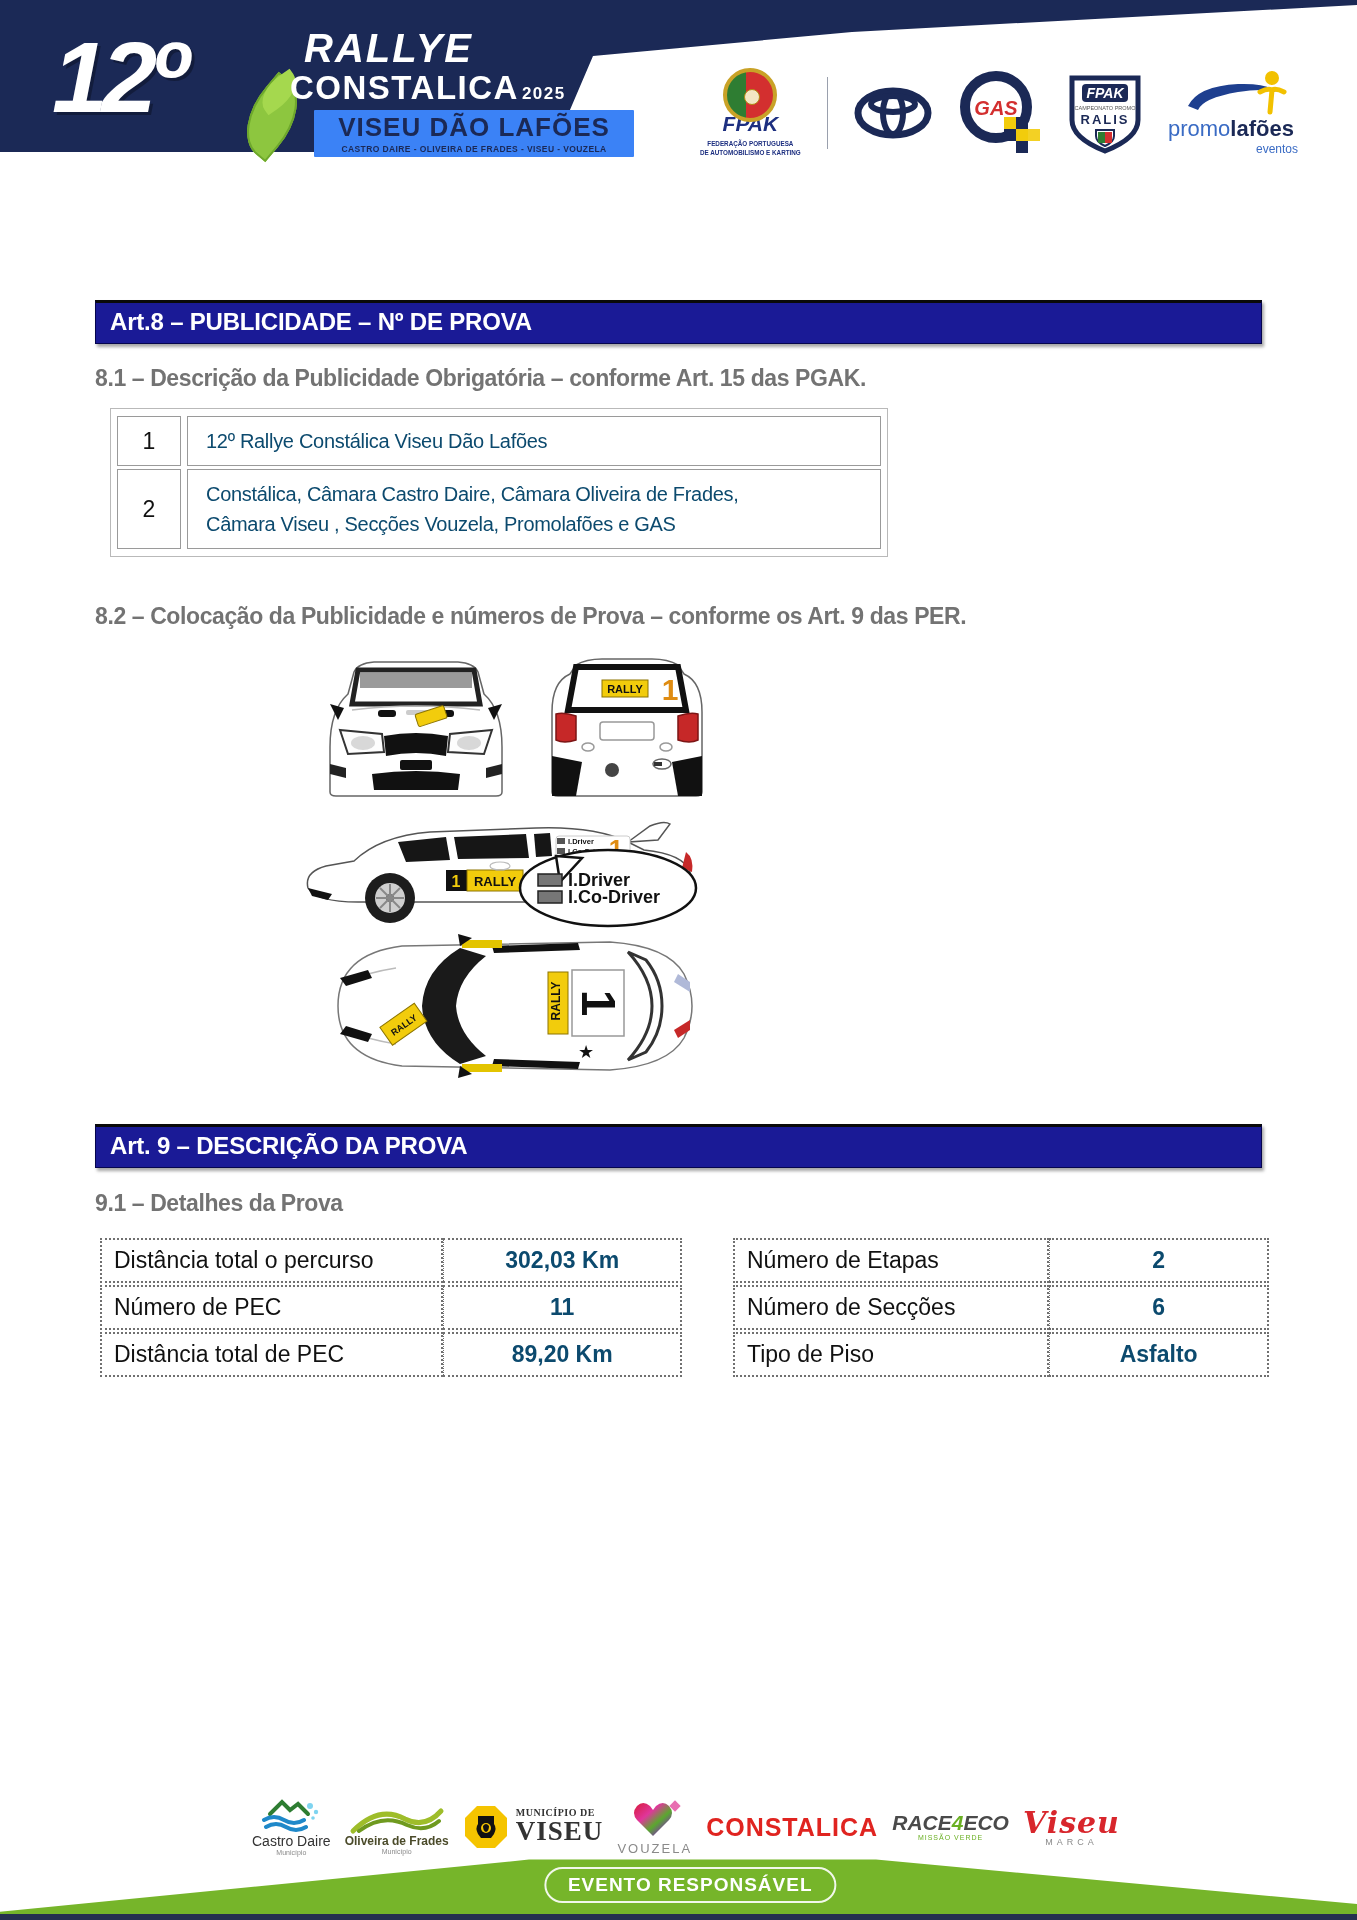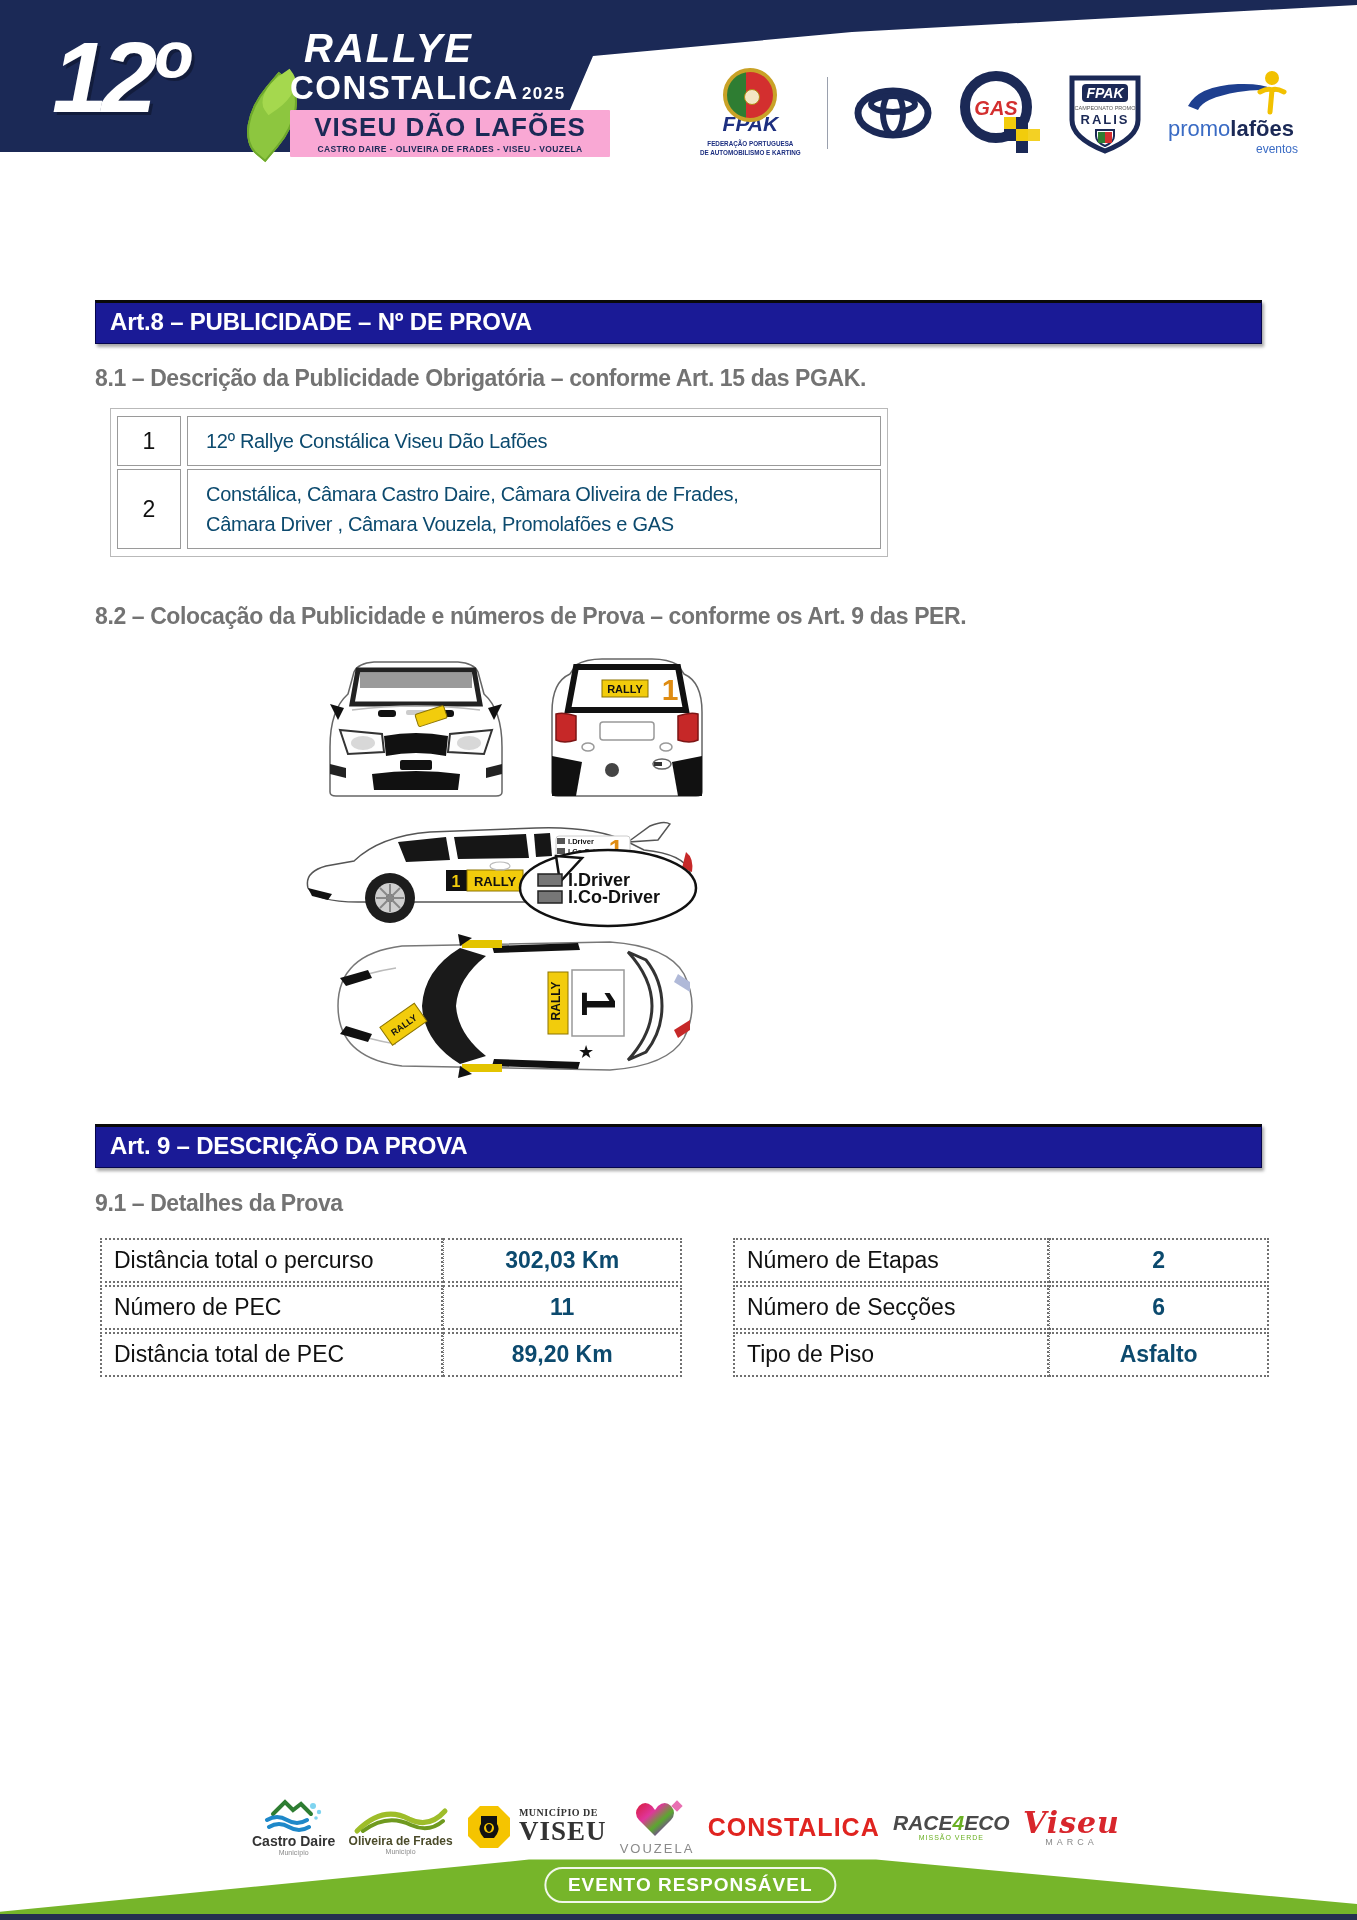--- a/index.html
+++ b/index.html
@@ -21,8 +21,8 @@
   .logo-rallye { font-style:italic; font-weight:800; font-size:40px; letter-spacing:2px; padding-left:14px; }
   .logo-constalica { font-weight:800; font-size:33px; letter-spacing:1.5px; margin-top:-2px; white-space:nowrap; }
   .logo-year { font-size:17px; font-weight:700; vertical-align:baseline; margin-left:3px; }
-  .logo-box { margin-top:3px; background:#f9a8d4; color:#1b2956; width:320px; text-align:center;
-    padding:2px 4px 3px; border-radius:1px; }
+  .logo-box { margin-top:3px; background:#3b82f6; color:#1b2956; width:320px; text-align:center;
+    padding:2px 4px 3px; border-radius:1px;margin-left:24px; }
   .logo-sub { font-weight:800; font-size:26px; letter-spacing:1px; }
   .logo-loc { font-size:8.5px; font-weight:700; letter-spacing:.4px; margin-top:1px; }
 

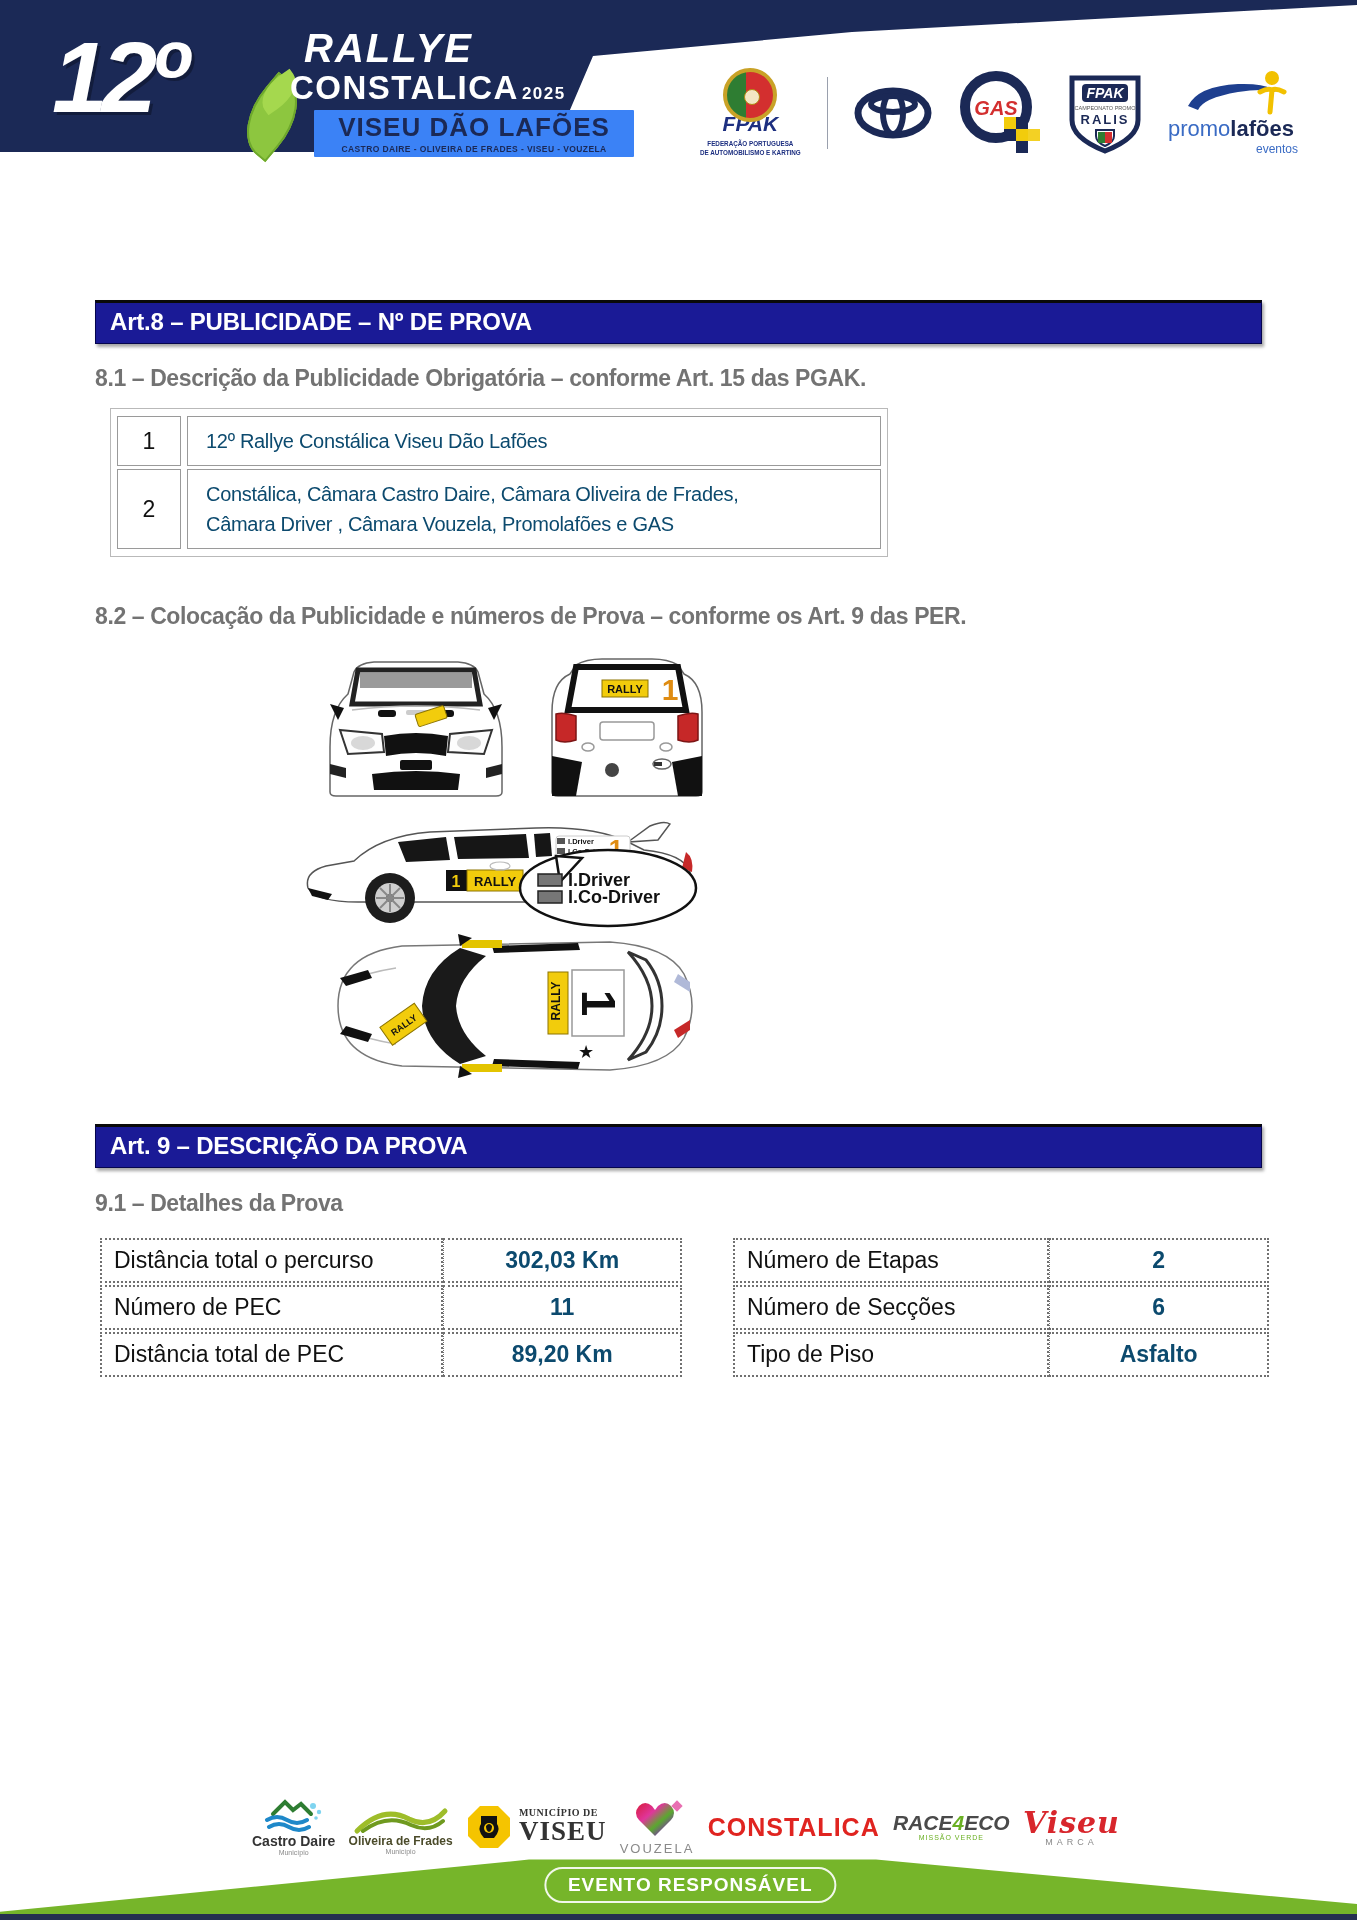--- a/index.html
+++ b/index.html
@@ -189,7 +189,7 @@
       <div class="t81-num">2</div>
       <div class="t81-text">
         <div>Constálica, Câmara Castro Daire, Câmara Oliveira de Frades,</div>
-        <div>Câmara Driver , Câmara Vouzela, Promolafões e GAS</div>
+        <div>Câmara Viseu , Secções Vouzela, Promolafões e GAS</div>
       </div>
     </div>
   </div>

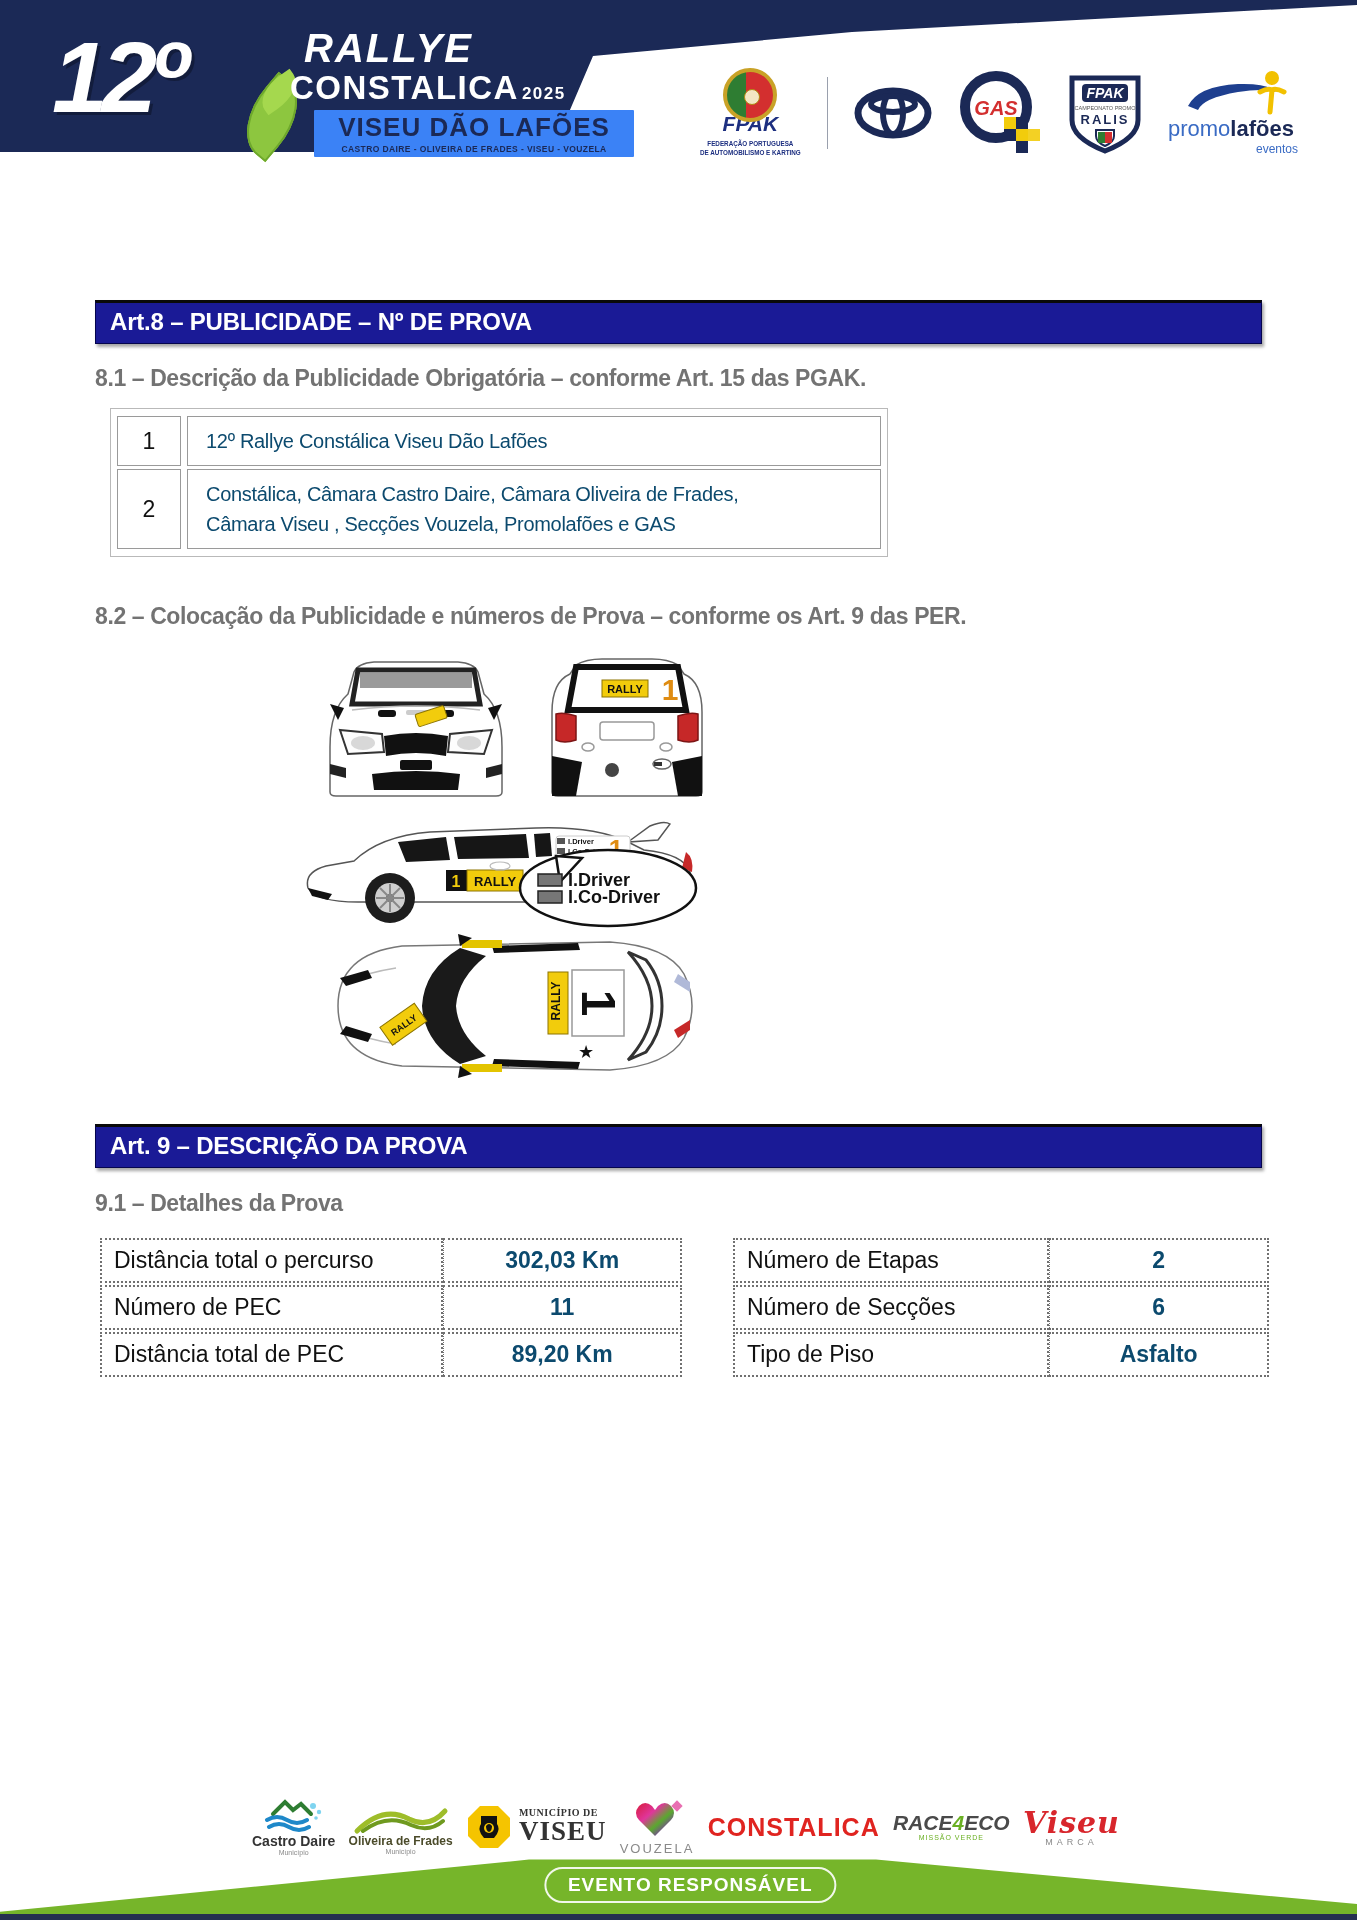--- a/index.html
+++ b/index.html
@@ -76,7 +76,7 @@
   .f-logos { position:absolute; top:1792px; left:252px; width:868px; height:70px;
     display:flex; align-items:center; justify-content:space-between; }
   .fl { display:flex; flex-direction:column; align-items:center; line-height:1.05; }
-  .fl-name { font-size:14px; font-weight:700; color:#333; }
+  .fl-name { font-size:14px; font-weight:400; color:#333; }
   .fl-sub { font-size:7px; color:#8a8a8a; }
   .fl-of-name { font-size:12px; font-weight:700; color:#4b4b2a; }
   .viseu-m { display:flex; align-items:center; gap:7px; }

